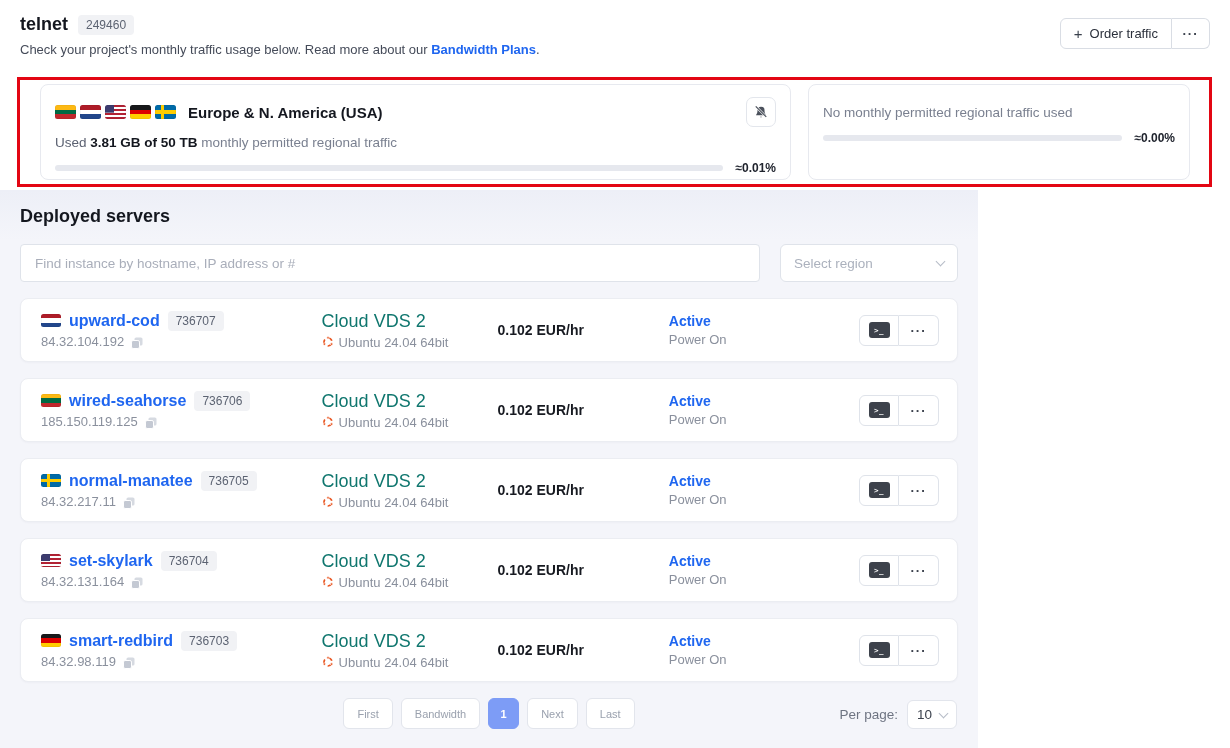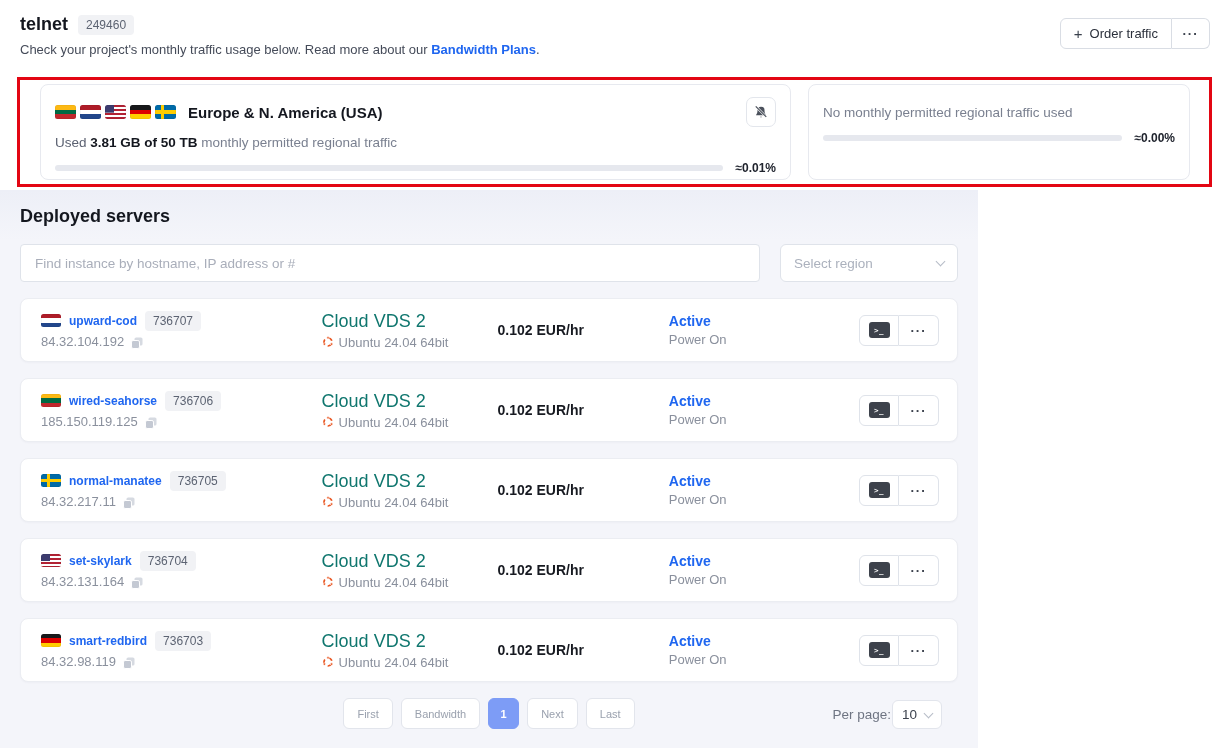--- a/index.html
+++ b/index.html
@@ -58,7 +58,7 @@
   .srow { background:#fff; border:1px solid #ebedf2; border-radius:8px; height:64px; display:flex; align-items:center; padding:0 18px 0 20px; margin-bottom:16px; box-shadow:0 1px 2px rgba(25,30,50,.03); }
   .col1 { width:295px; }
   .l1 { display:flex; align-items:center; gap:8px; }
-  .hostname { color:#1f66f0; font-weight:bold; font-size:12px; text-decoration:none; cursor:pointer; }
+  .hostname { color:#1f66f0; font-weight:bold; font-size:16px; text-decoration:none; cursor:pointer; }
   .l2 { margin-top:3px; display:flex; align-items:center; gap:6px; font-size:13px; color:#8a909d; }
   .copy-ic { cursor:pointer; display:inline-flex; margin-top:2px; }
   .col2 { width:185px; }

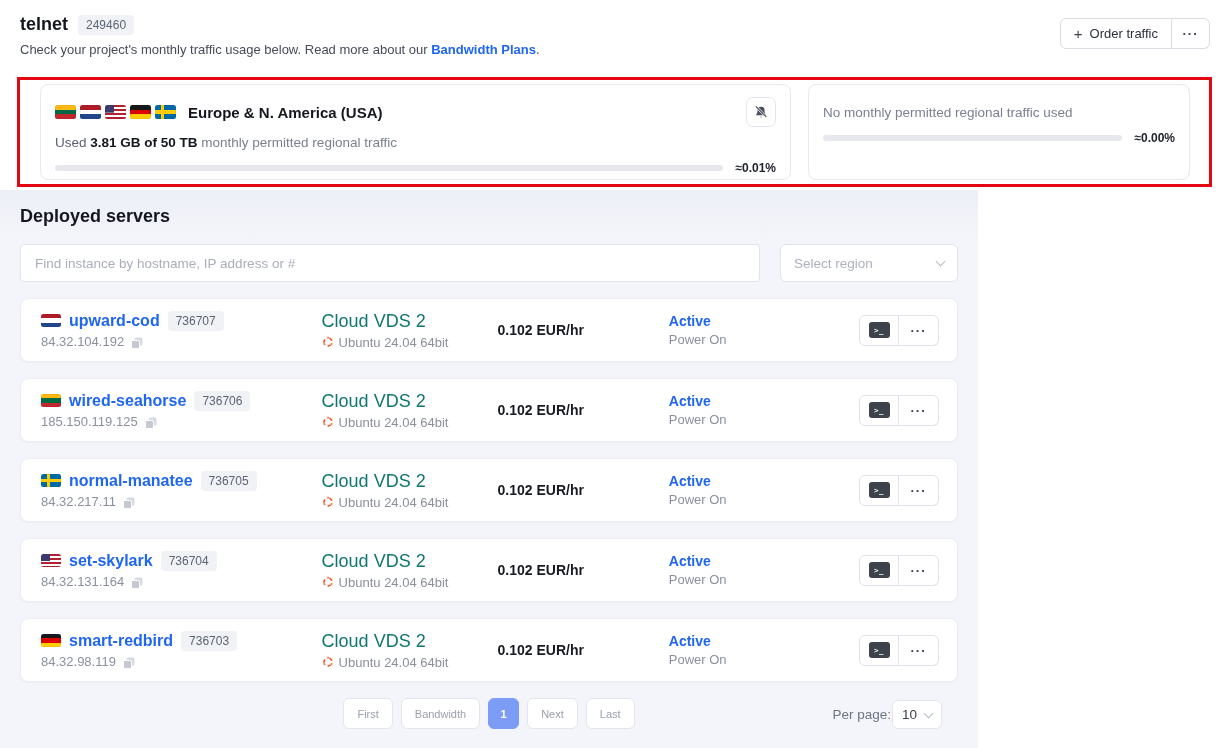--- a/index.html
+++ b/index.html
@@ -79,7 +79,7 @@
   .pager { display:flex; gap:8px; justify-content:center; align-items:center; }
   .pbtn { background:#fff; border:1px solid #e2e5ec; border-radius:6px; color:#9aa1ae; font-size:11px; padding:0 13px; height:31px; display:flex; align-items:center; cursor:pointer; }
   .pbtn.active { background:#7d9cf6; border-color:#7d9cf6; color:#fff; width:31px; padding:0; justify-content:center; font-weight:bold; }
-  .per-page { position:absolute; right:16px; top:2px; display:flex; align-items:center; gap:1px; font-size:13.5px; color:#6e7482;justify-content:center; }
+  .per-page { position:absolute; right:1px; top:2px; display:flex; align-items:center; gap:9px; font-size:13.5px; color:#6e7482;justify-content:center; }
   .pp-select { background:#fff; border:1px solid #e2e5ec; border-radius:6px; height:29px; display:flex; align-items:center; padding:0 9px; gap:8px; color:#3c424e; cursor:pointer; }
   .pp-select .chev { margin:0 0 0 0; margin-top:-3px; }
 </style>

